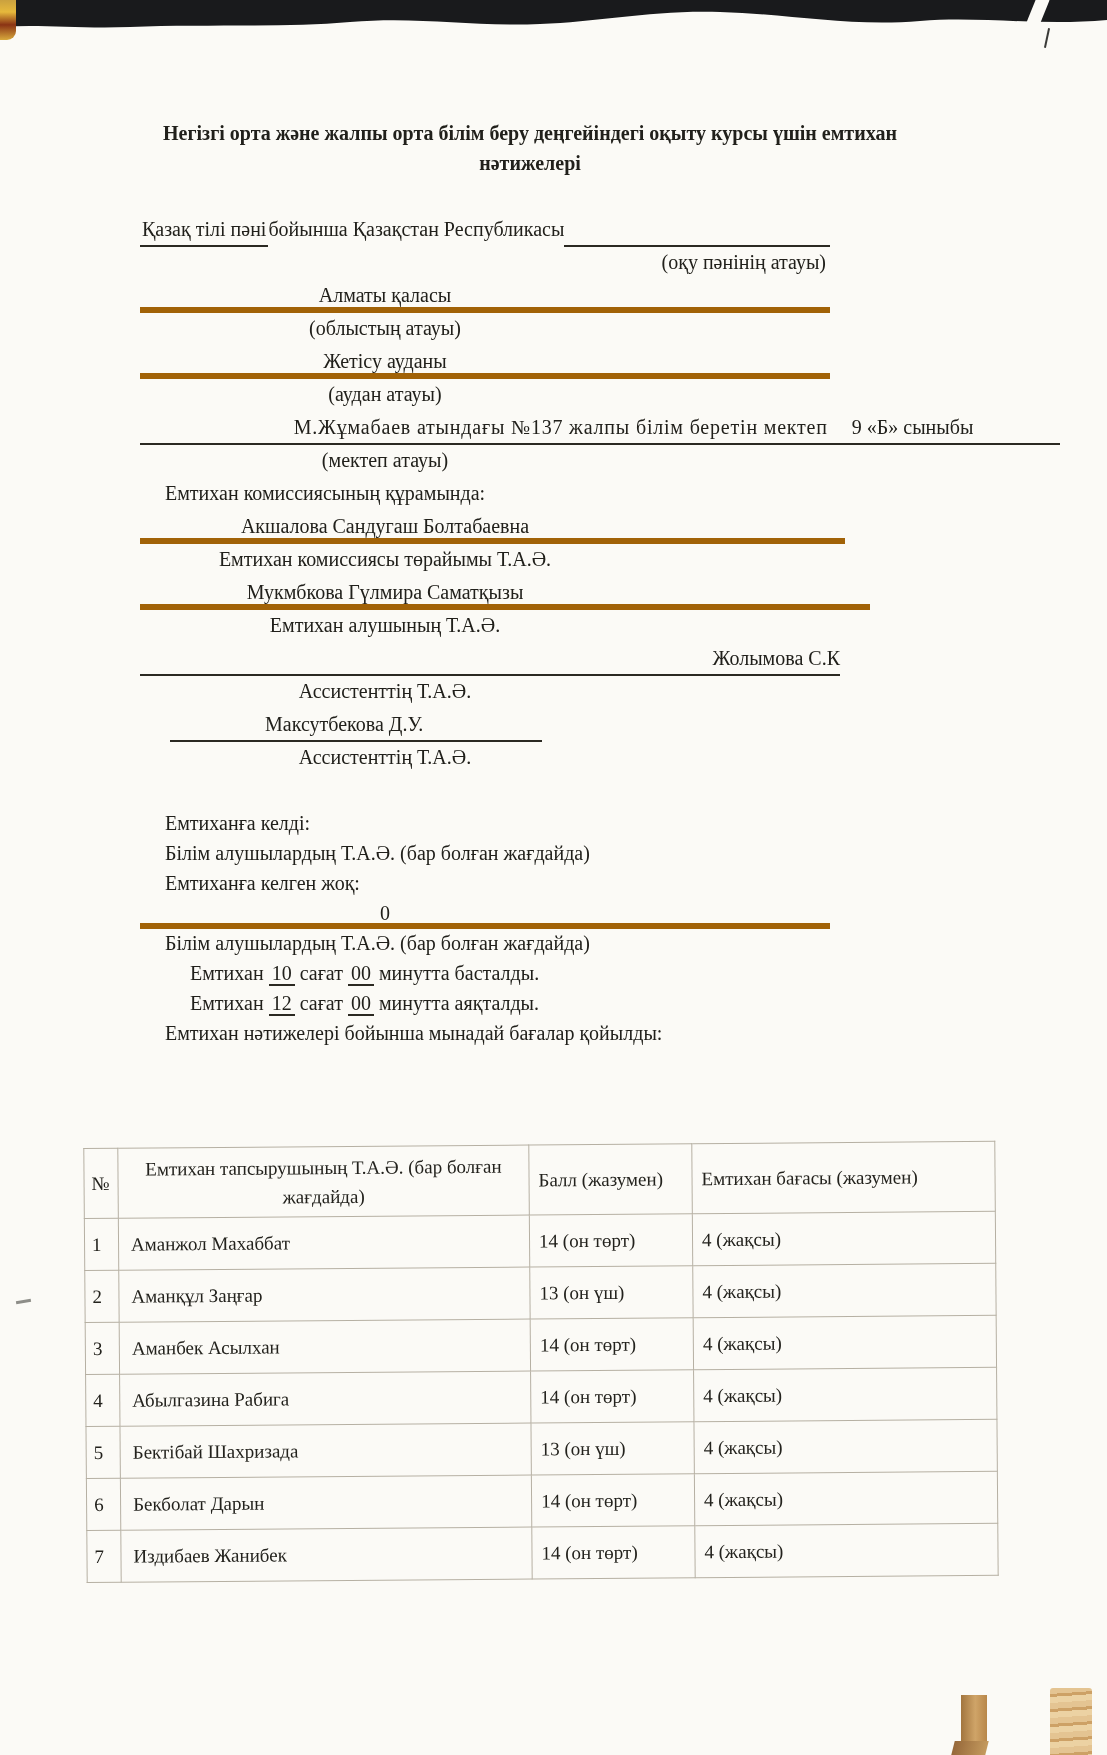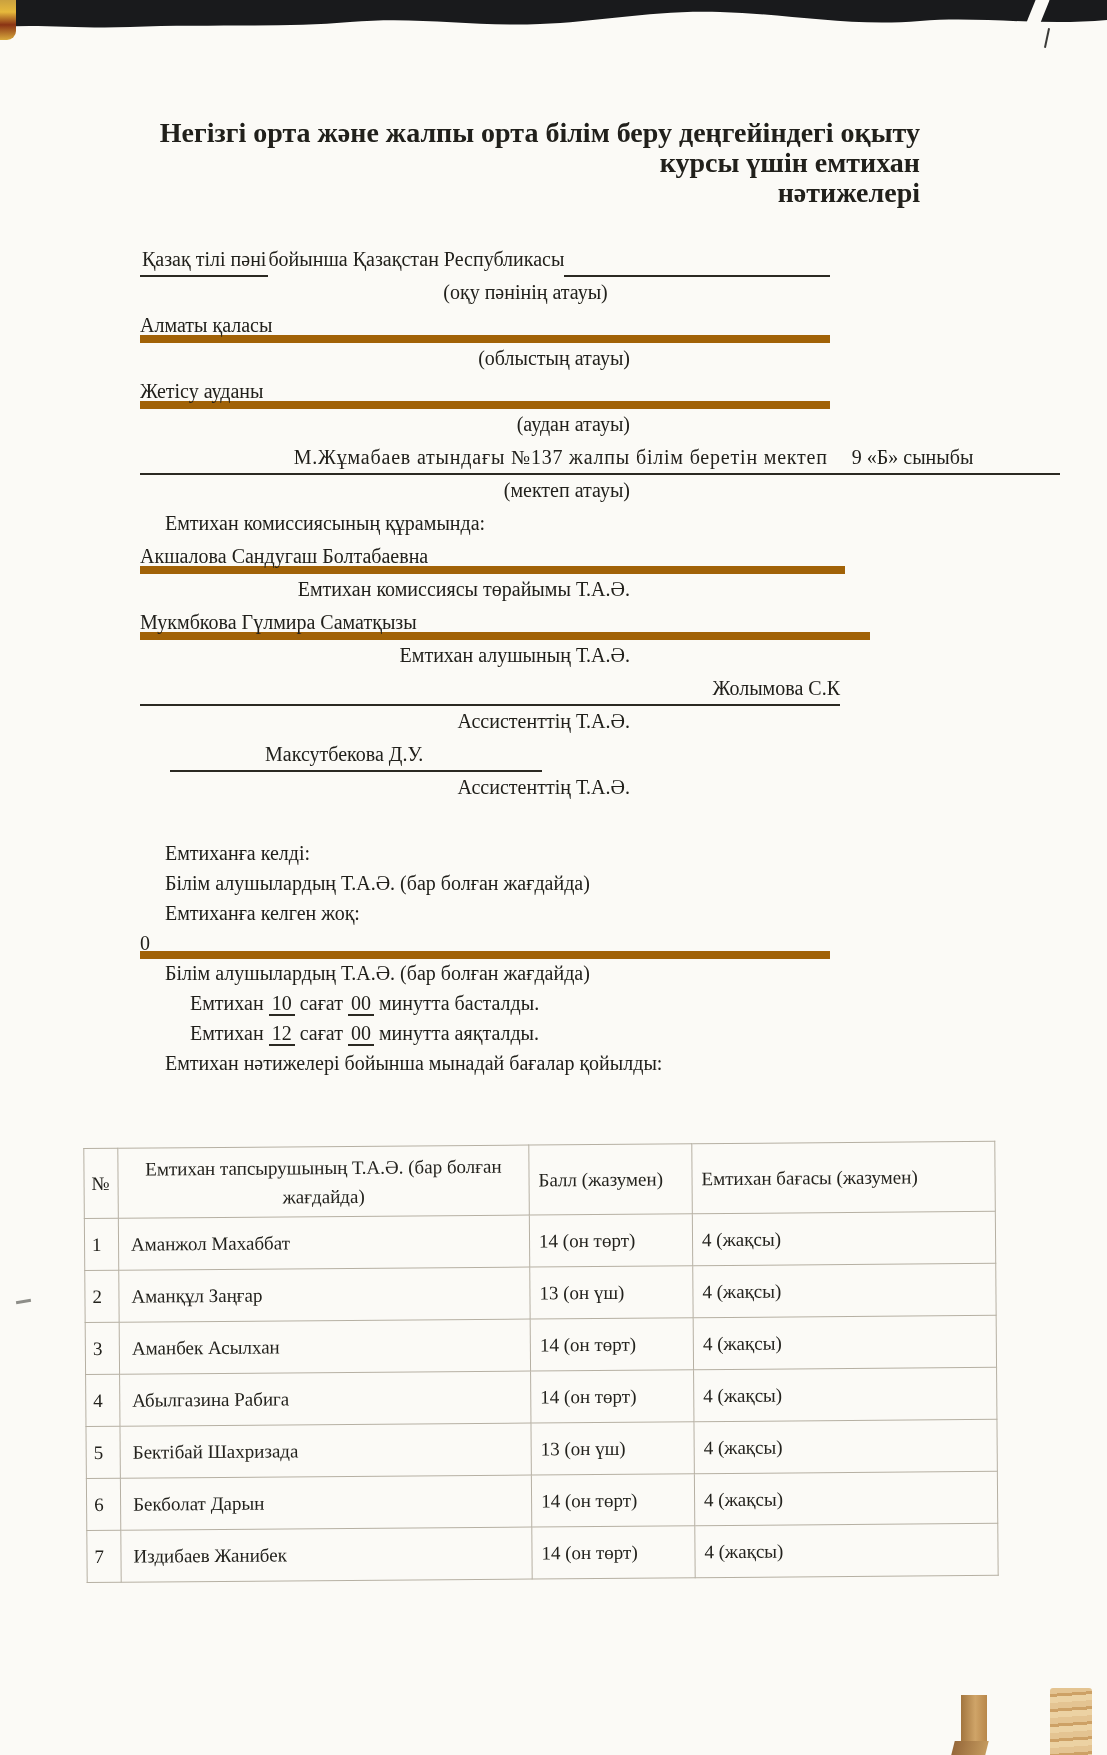--- a/index.html
+++ b/index.html
@@ -46,8 +46,8 @@
   
   .content{position:absolute;left:140px;top:0;width:930px;z-index:1}
   .title{
-    margin:118px 0 0 0;width:780px;text-align:right;
-    font-size:28px;font-weight:bold;line-height:30px;
+    margin:118px 0 0 0;width:780px;text-align:center;
+    font-size:20px;font-weight:bold;line-height:30px;
   }
   .row{height:33px;line-height:31px;box-sizing:border-box;position:relative;white-space:nowrap}
   .row.att{height:30px;line-height:28px}

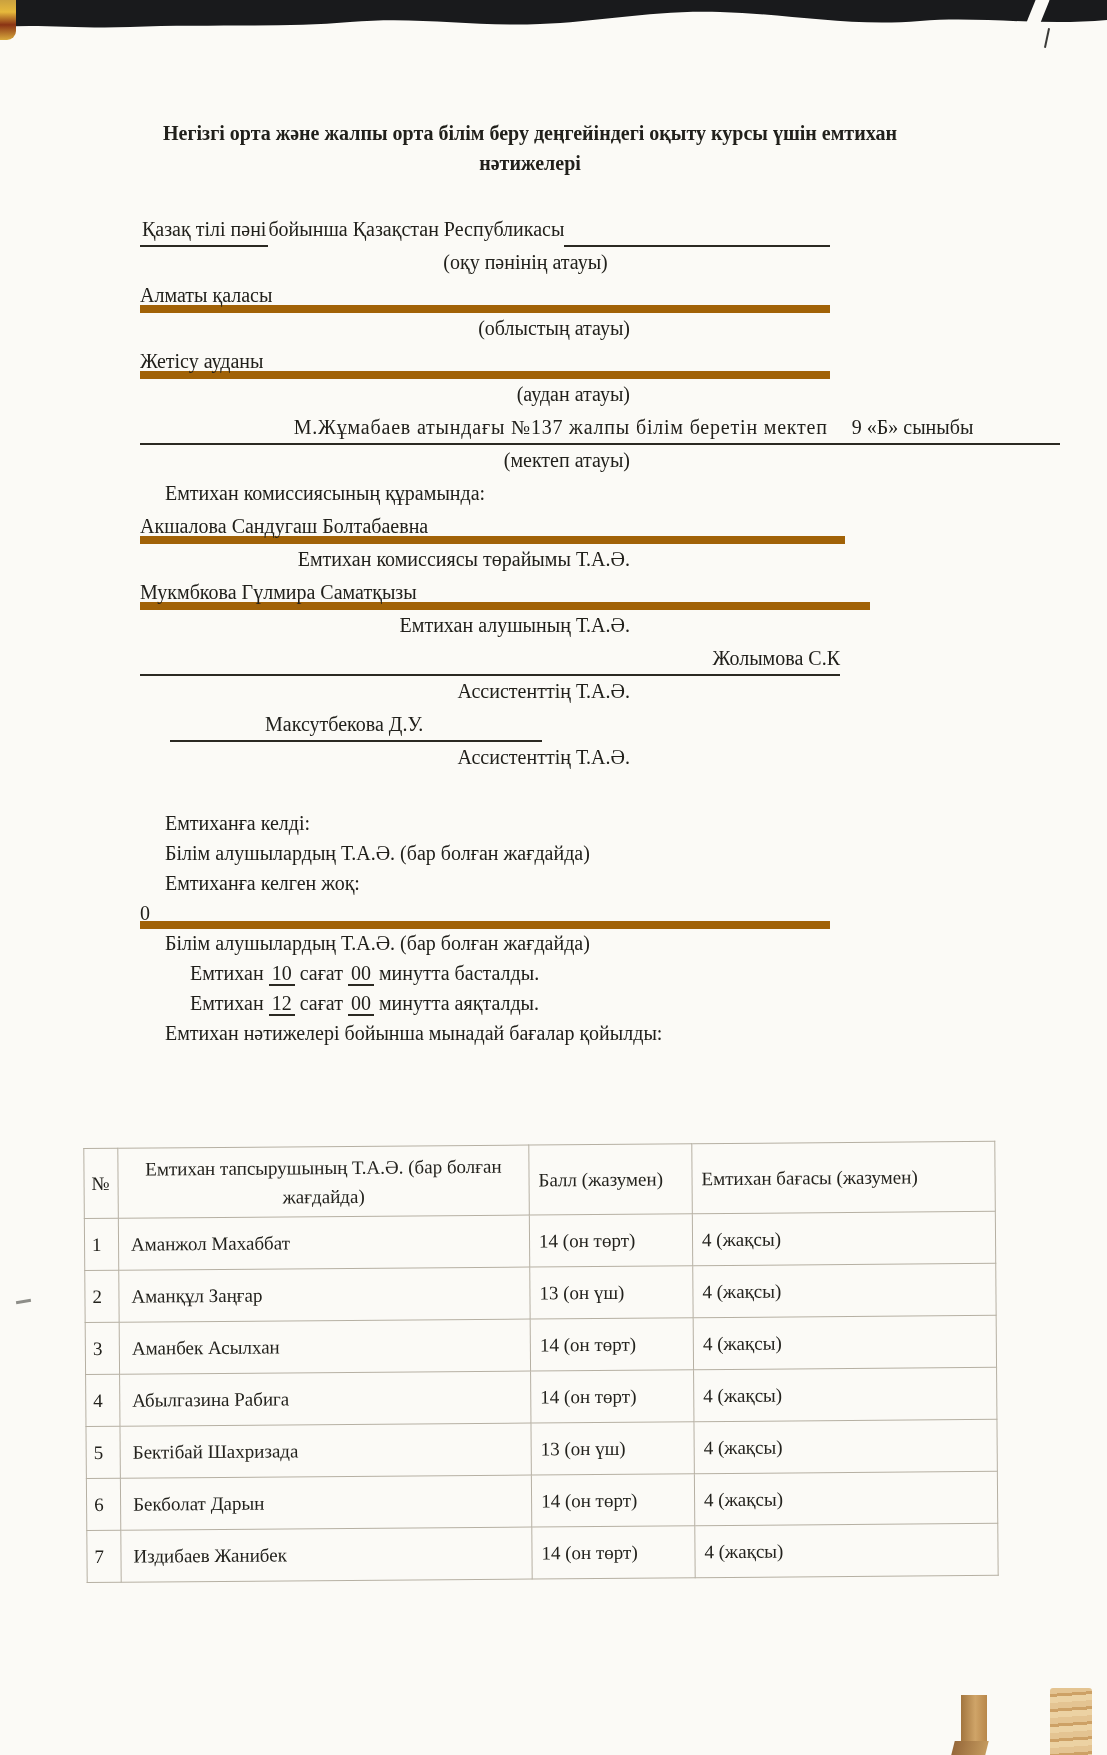--- a/index.html
+++ b/index.html
@@ -57,7 +57,7 @@
   .w-chair{width:705px;padding-right:215px}
   .w-exam{width:730px;padding-right:240px}
   .cap{width:686px;text-align:right;padding-right:196px}
-  .cap-left{width:686px;text-align:center;padding-left:85px;padding-right:0}
+  .cap-left{width:686px;text-align:right;padding-left:85px;padding-right:0}
   .subject-flex{display:flex;width:690px}
   .subject-flex span{display:block;height:33px;line-height:31px;box-sizing:border-box}
   .u{border-bottom:2px solid #2b2922;padding:0 2px}

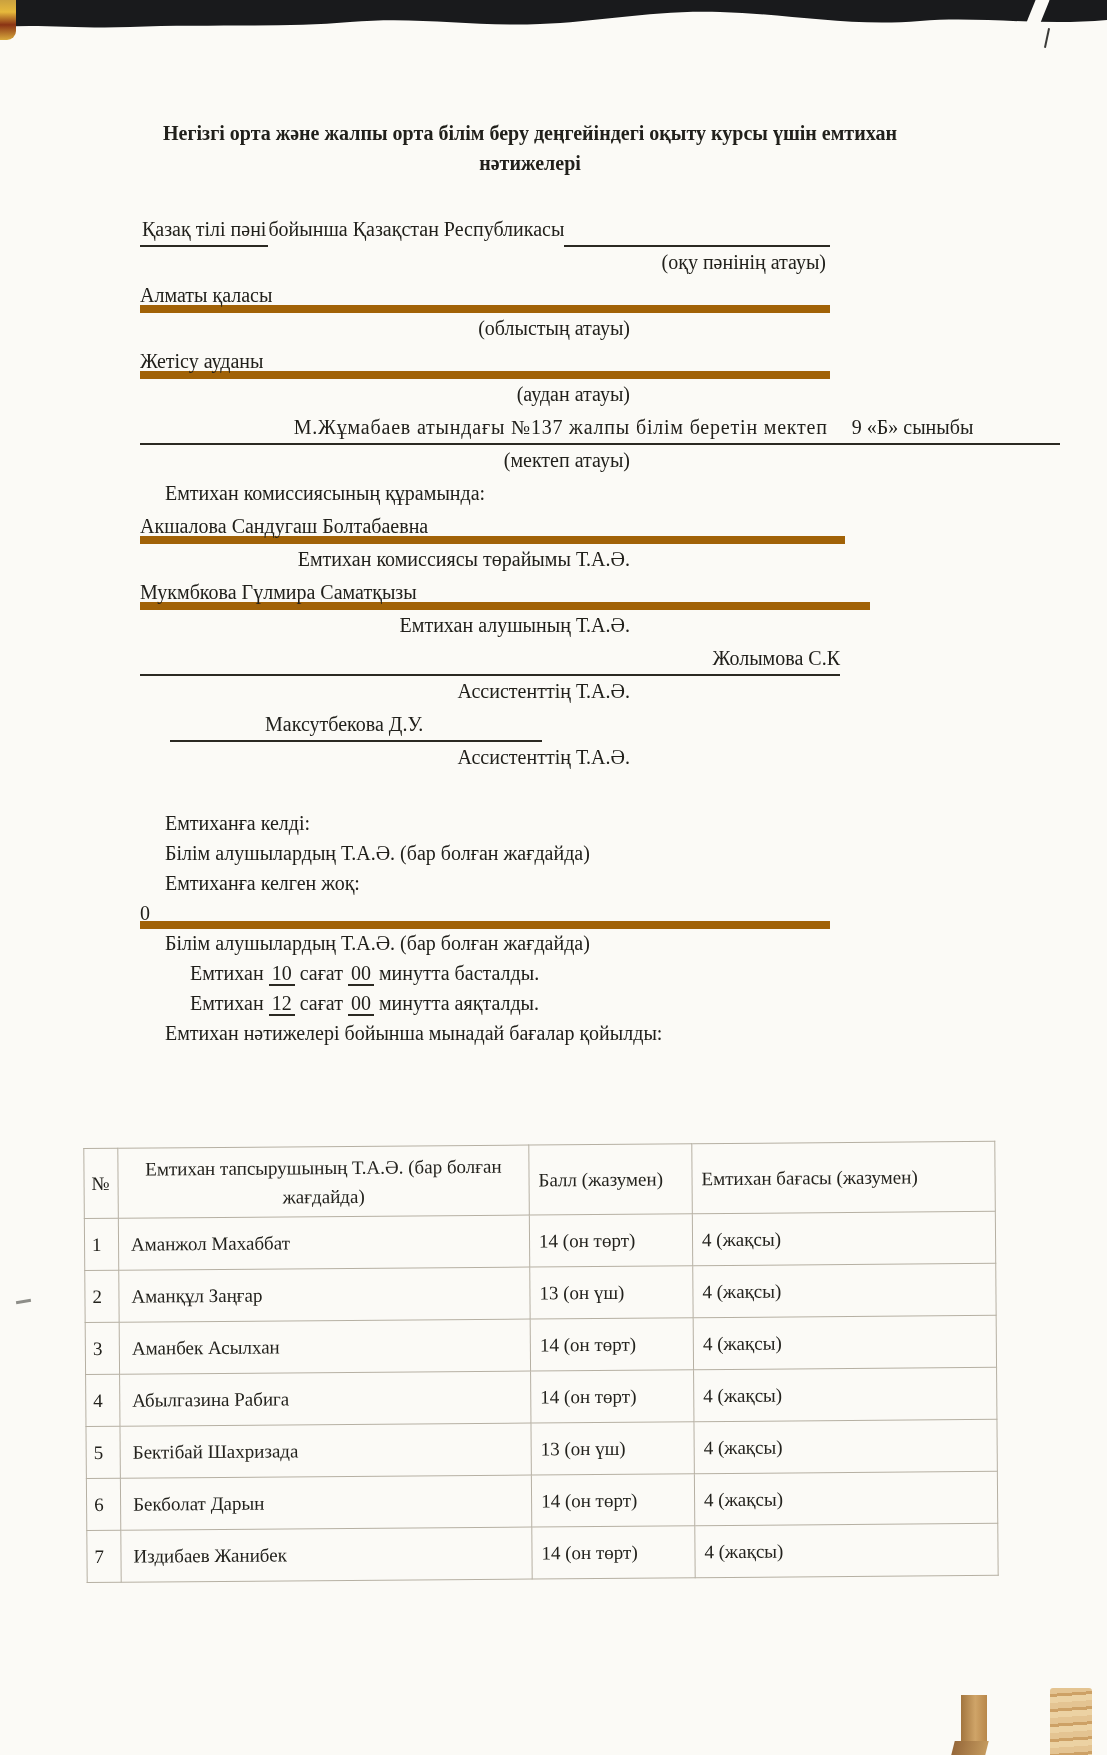--- a/index.html
+++ b/index.html
@@ -52,7 +52,7 @@
   .row{height:33px;line-height:31px;box-sizing:border-box;position:relative;white-space:nowrap}
   .row.att{height:30px;line-height:28px}
   .lbl{padding-left:25px}
-  .uline{border-bottom:8px solid #a16207;}
+  .uline{border-bottom:6px solid #a16207;text-align:center}
   .w-std{width:690px;padding-right:200px}
   .w-chair{width:705px;padding-right:215px}
   .w-exam{width:730px;padding-right:240px}

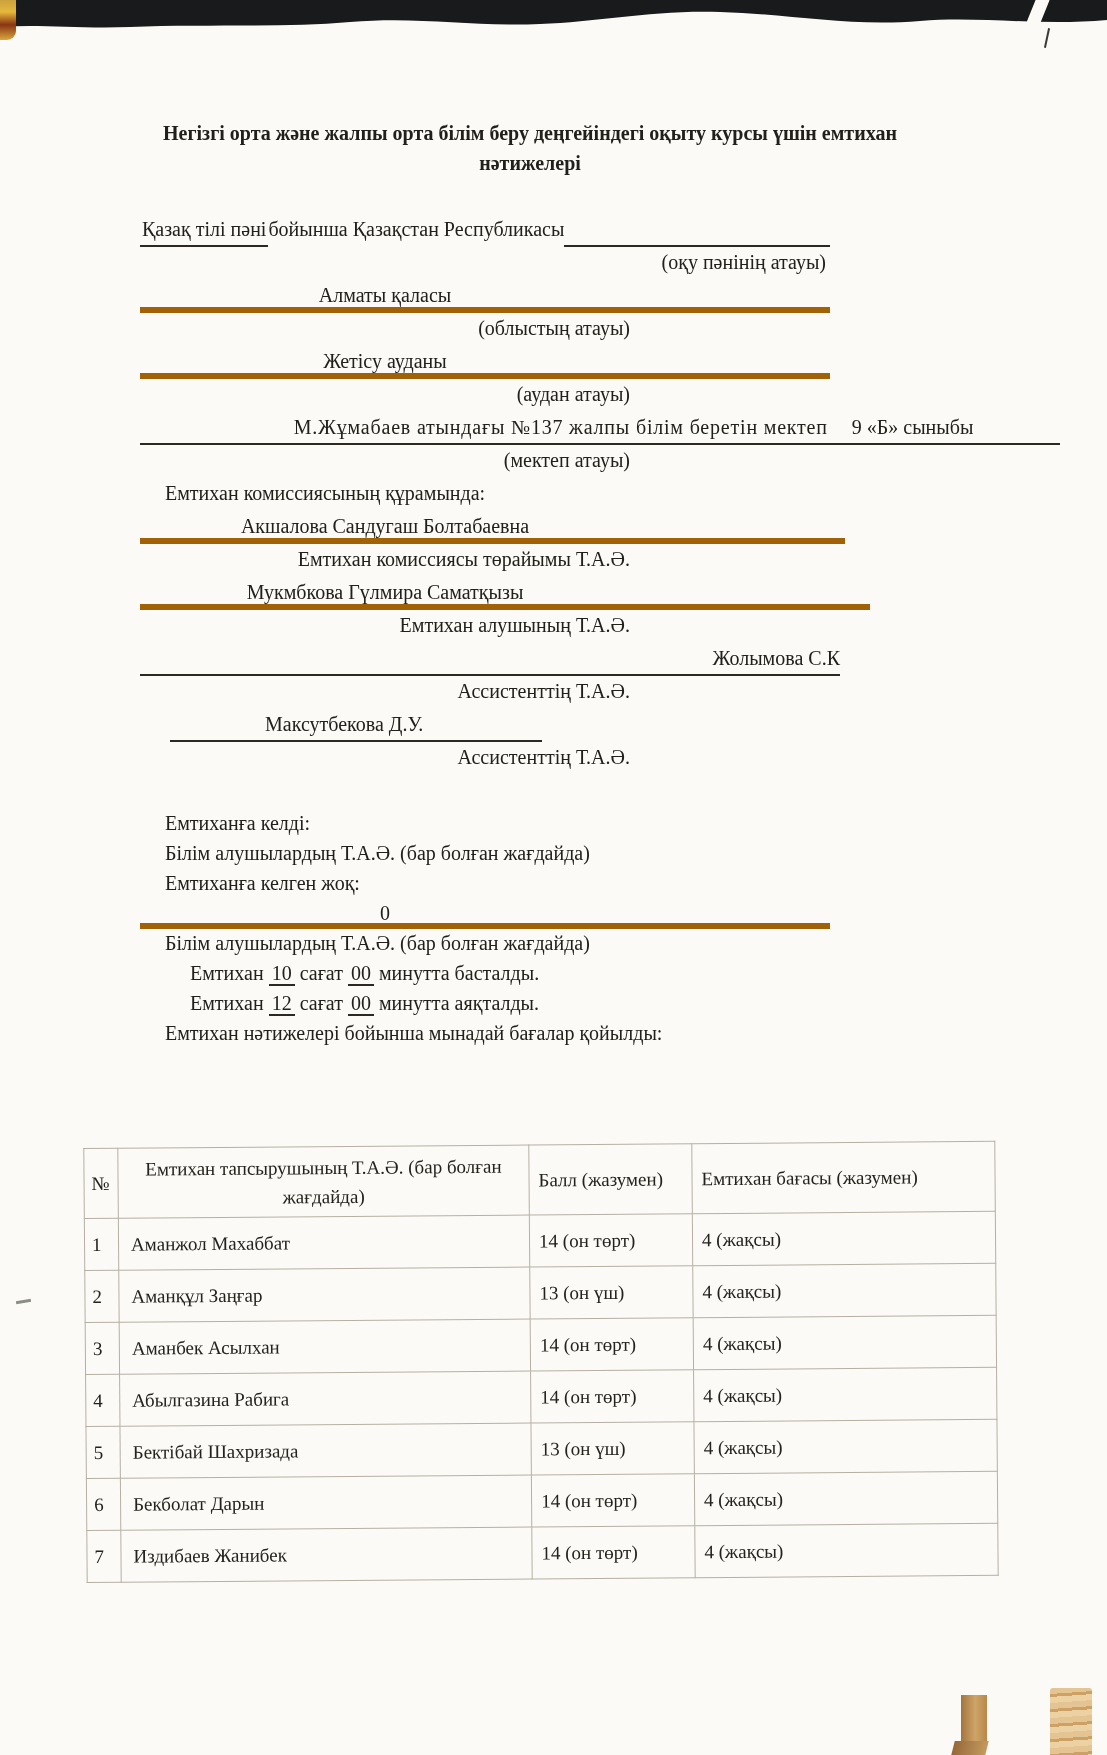--- a/index.html
+++ b/index.html
@@ -56,7 +56,7 @@
   .w-std{width:690px;padding-right:200px}
   .w-chair{width:705px;padding-right:215px}
   .w-exam{width:730px;padding-right:240px}
-  .cap{width:686px;text-align:right;padding-right:196px}
+  .cap{width:686px;text-align:center;padding-right:196px}
   .cap-left{width:686px;text-align:right;padding-left:85px;padding-right:0}
   .subject-flex{display:flex;width:690px}
   .subject-flex span{display:block;height:33px;line-height:31px;box-sizing:border-box}

